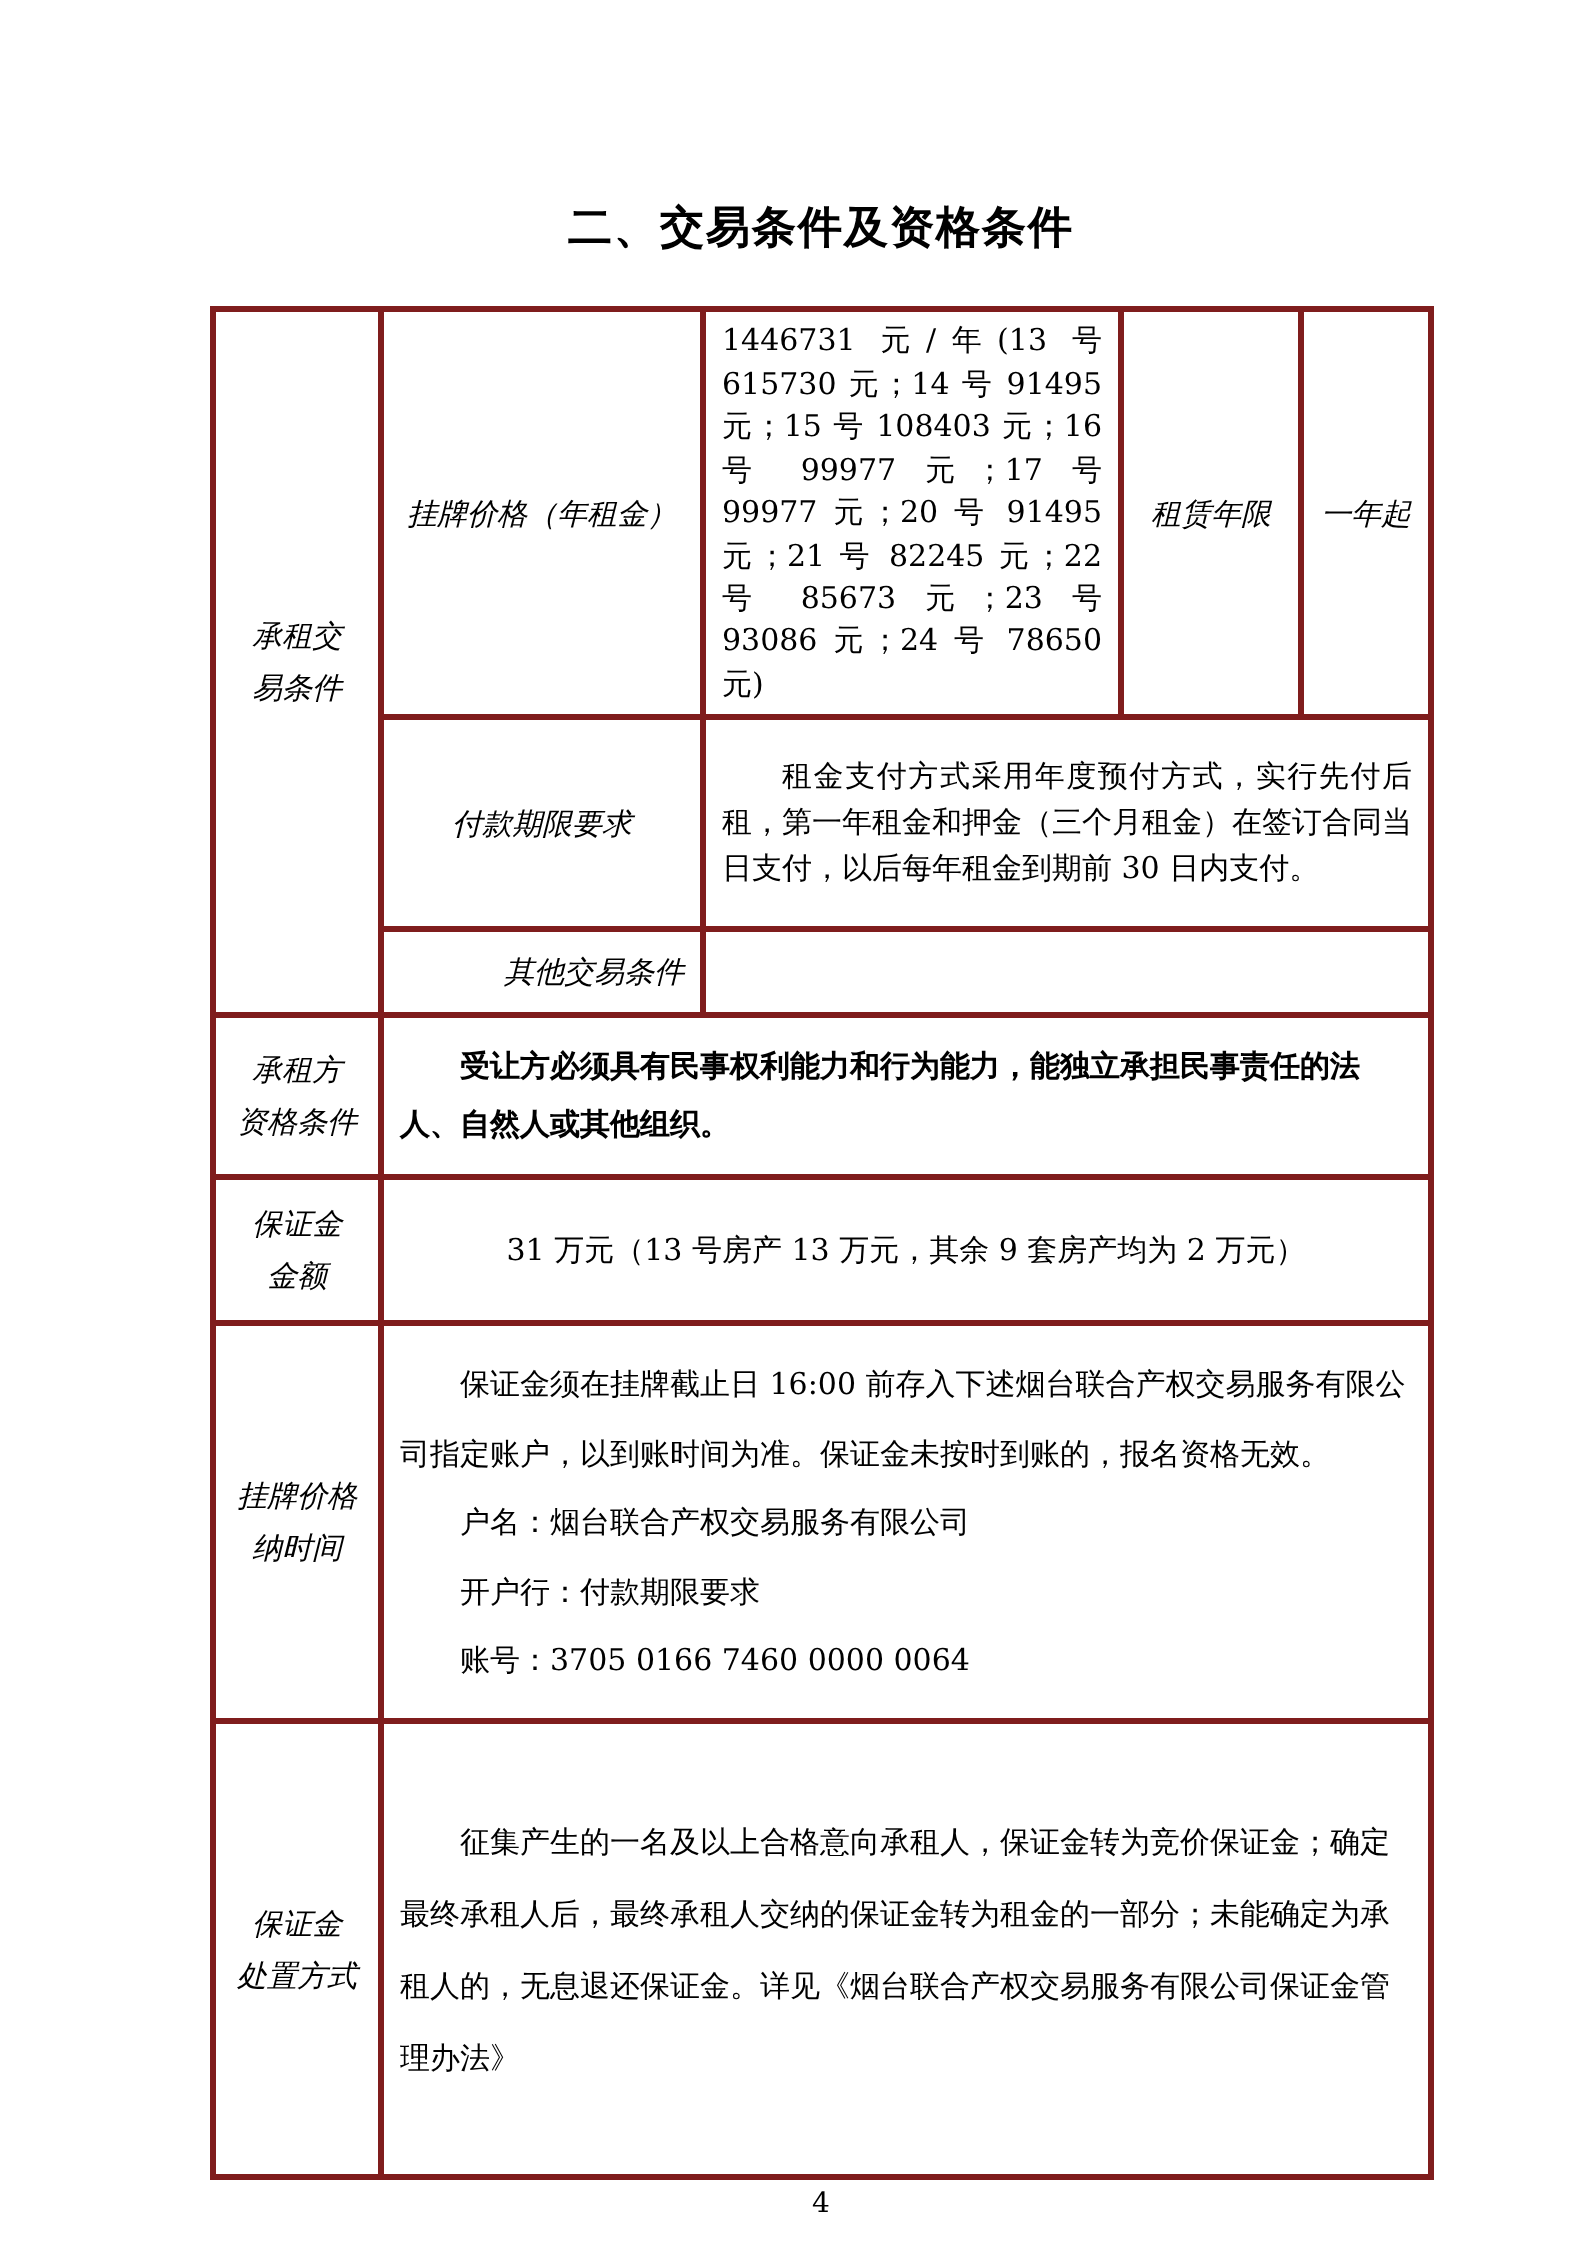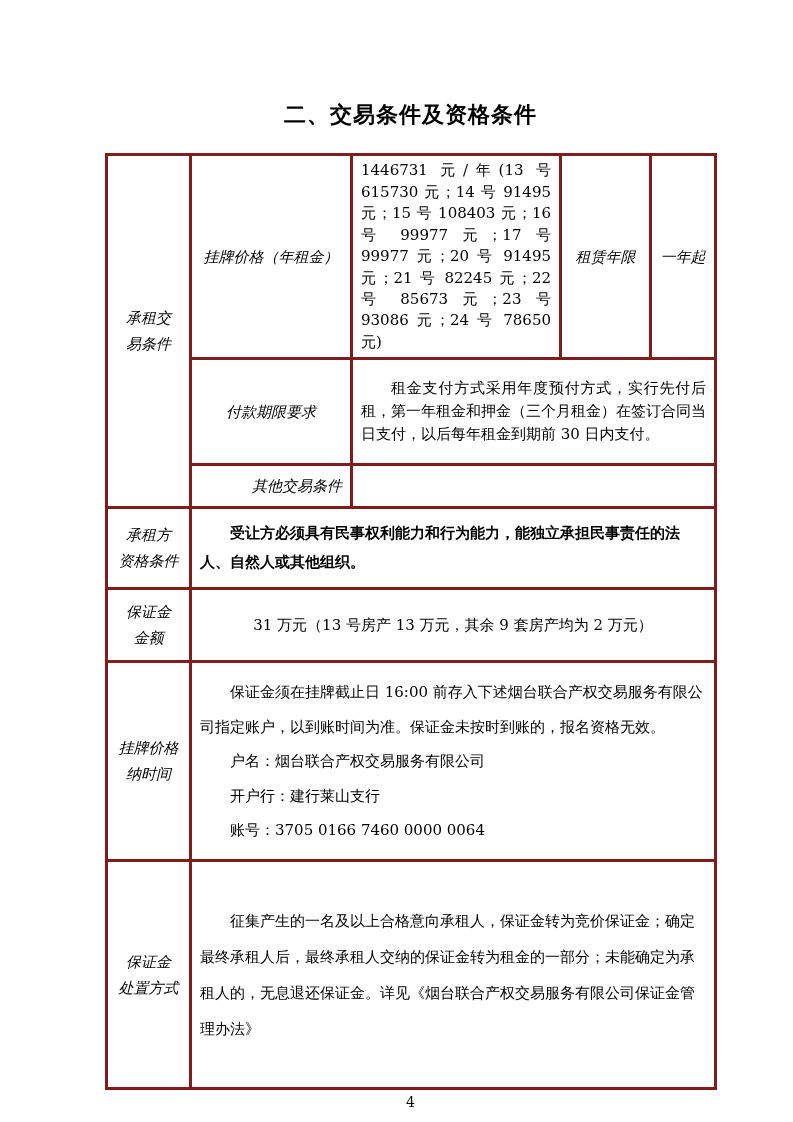--- a/index.html
+++ b/index.html
@@ -158,7 +158,7 @@
         <td class="time-cell" colspan="4">
           <p>保证金须在挂牌截止日 16:00 前存入下述烟台联合产权交易服务有限公司指定账户，以到账时间为准。保证金未按时到账的，报名资格无效。</p>
           <p>户名：烟台联合产权交易服务有限公司</p>
-          <p>开户行：建行莱山支行</p>
+          <p>开户行：付款期限要求</p>
           <p>账号：3705 0166 7460 0000 0064</p>
         </td>
       </tr>

